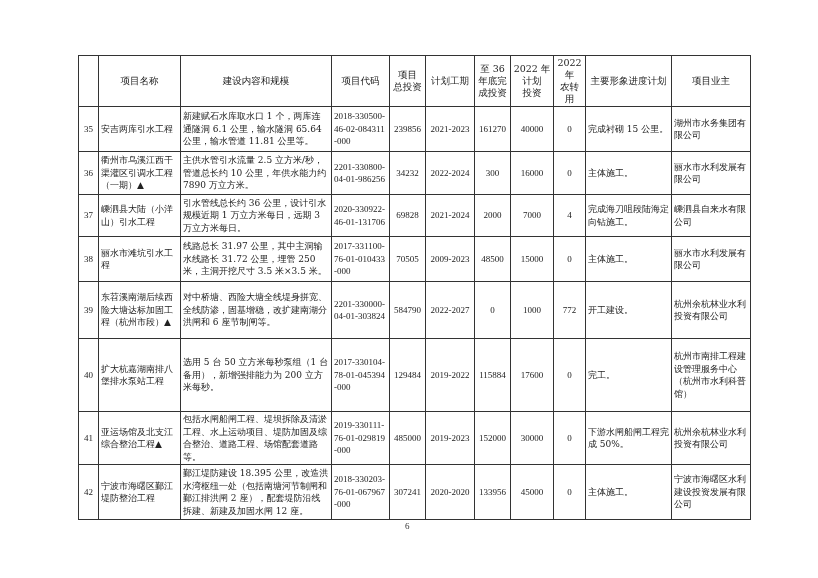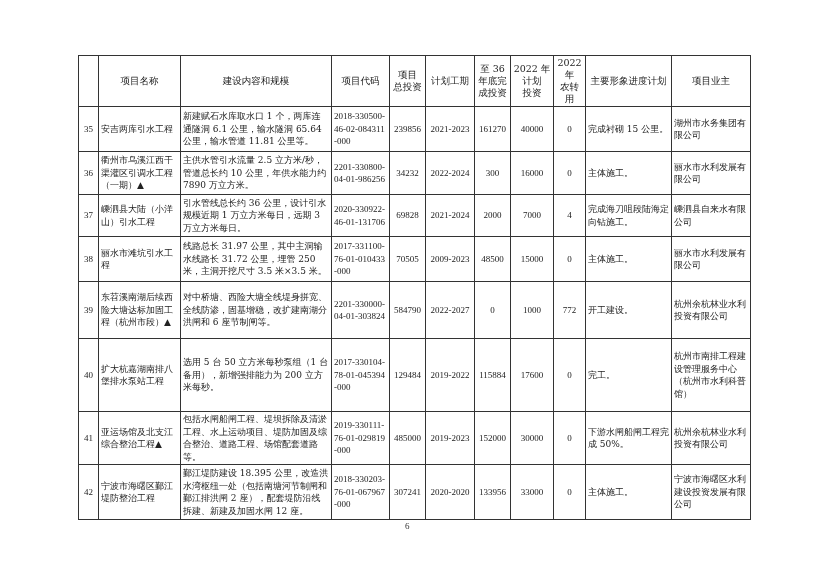--- a/index.html
+++ b/index.html
@@ -172,7 +172,7 @@
         <td class="center n">307241</td>
         <td class="center n">2020-2020</td>
         <td class="center n">133956</td>
-        <td class="center n">33000</td>
+        <td class="center n">45000</td>
         <td class="center n">0</td>
         <td class="left">主体施工。</td>
         <td class="left">宁波市海曙区水利建设投资发展有限公司</td>

